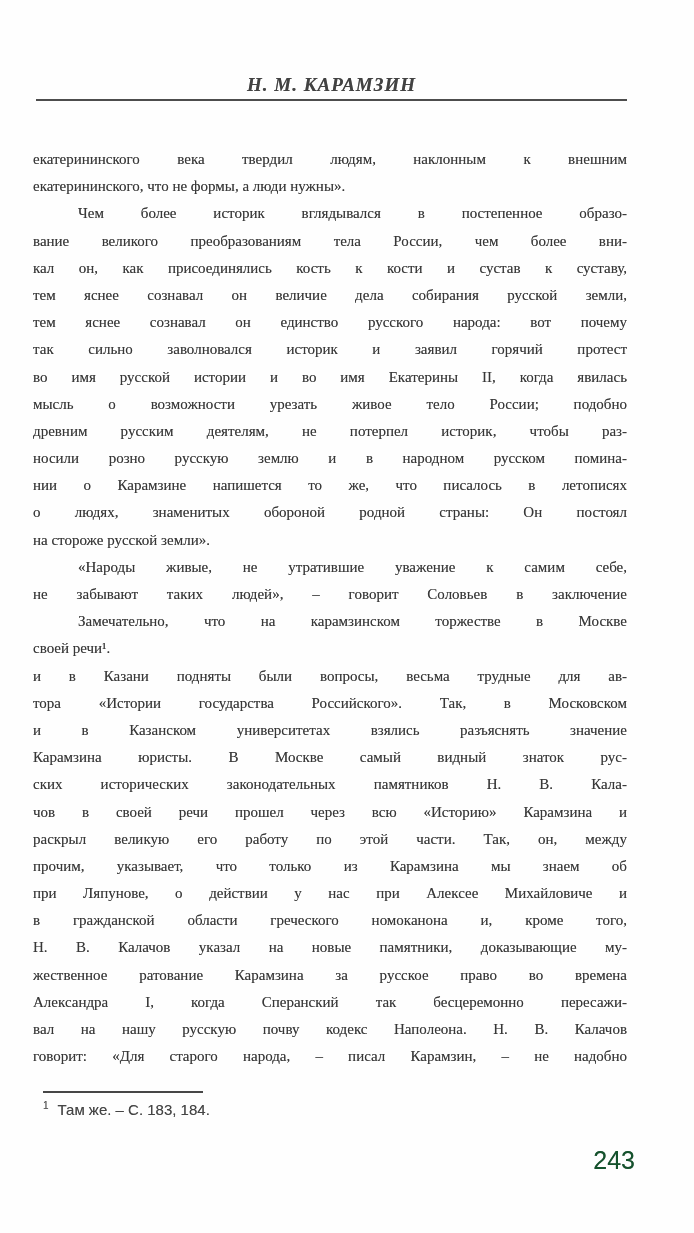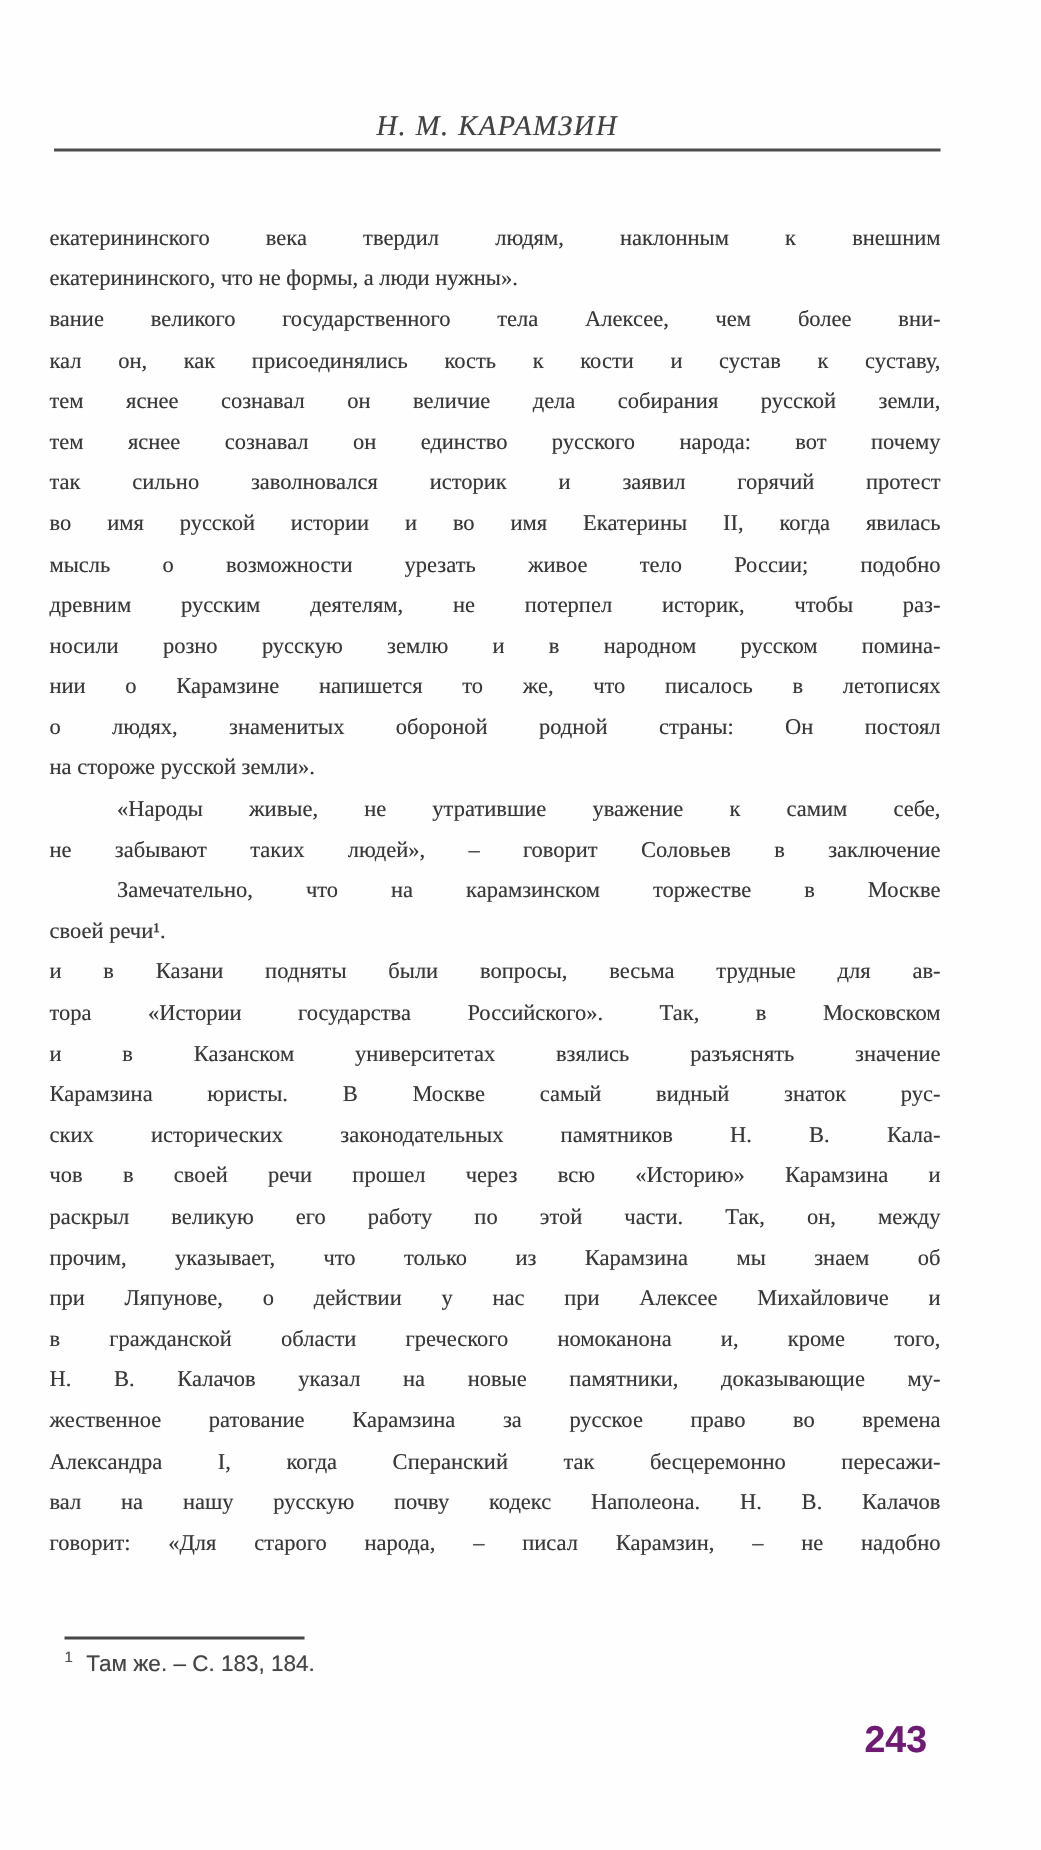--- a/index.html
+++ b/index.html
@@ -27,6 +27,7 @@
     text-align: center;
     border-bottom: 2px solid #4d4d4d;
     padding-bottom: 3px;
+    font-weight: bold;
   }
   .header-title {
     font-style: italic;

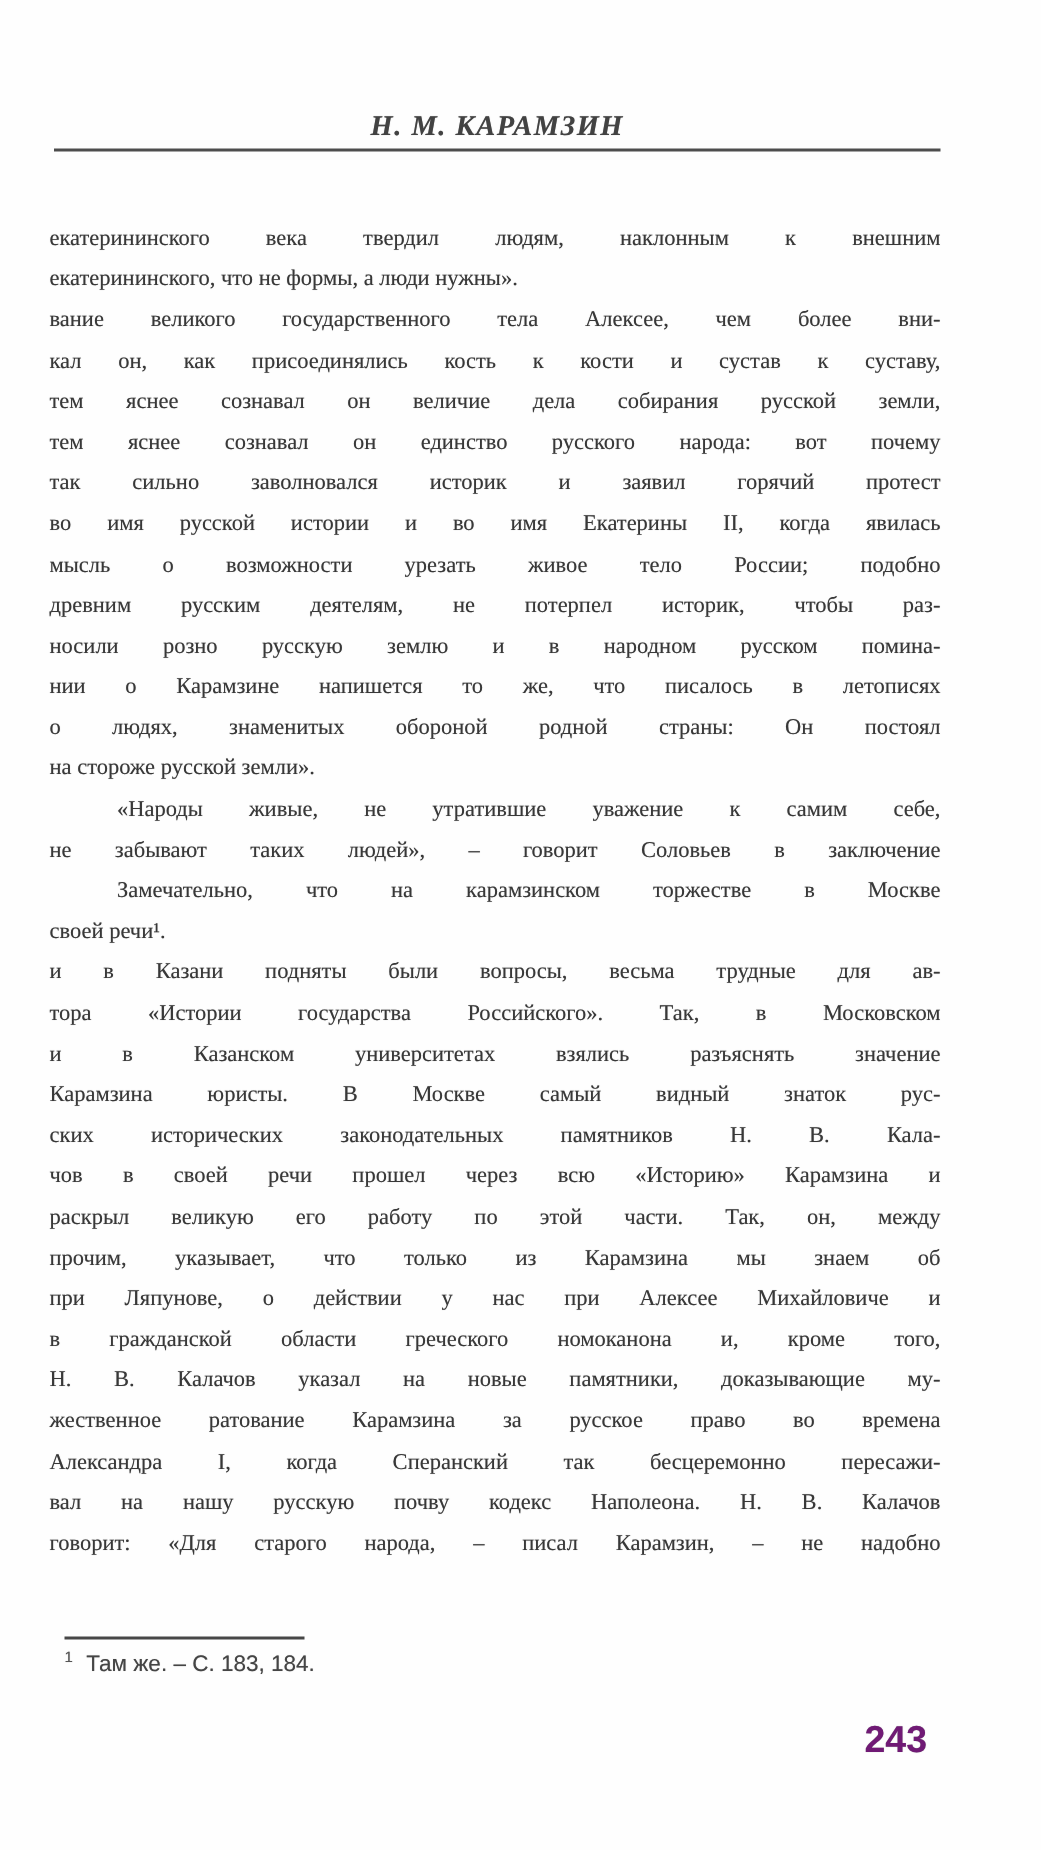--- a/index.html
+++ b/index.html
@@ -102,6 +102,7 @@
   <div class="body-text" id="body-text">
       <div class="line">екатерининского века твердил людям, наклонным к внешним</div>
       <div class="line para-end">екатерининского, что не формы, а люди нужны».</div>
+      <div class="line indent">Чем более историк вглядывался в постепенное образо-</div>
       <div class="line">вание великого государственного тела Алексее, чем более вни-</div>
       <div class="line">кал он, как присоединялись кость к кости и сустав к суставу,</div>
       <div class="line">тем яснее сознавал он величие дела собирания русской земли,</div>

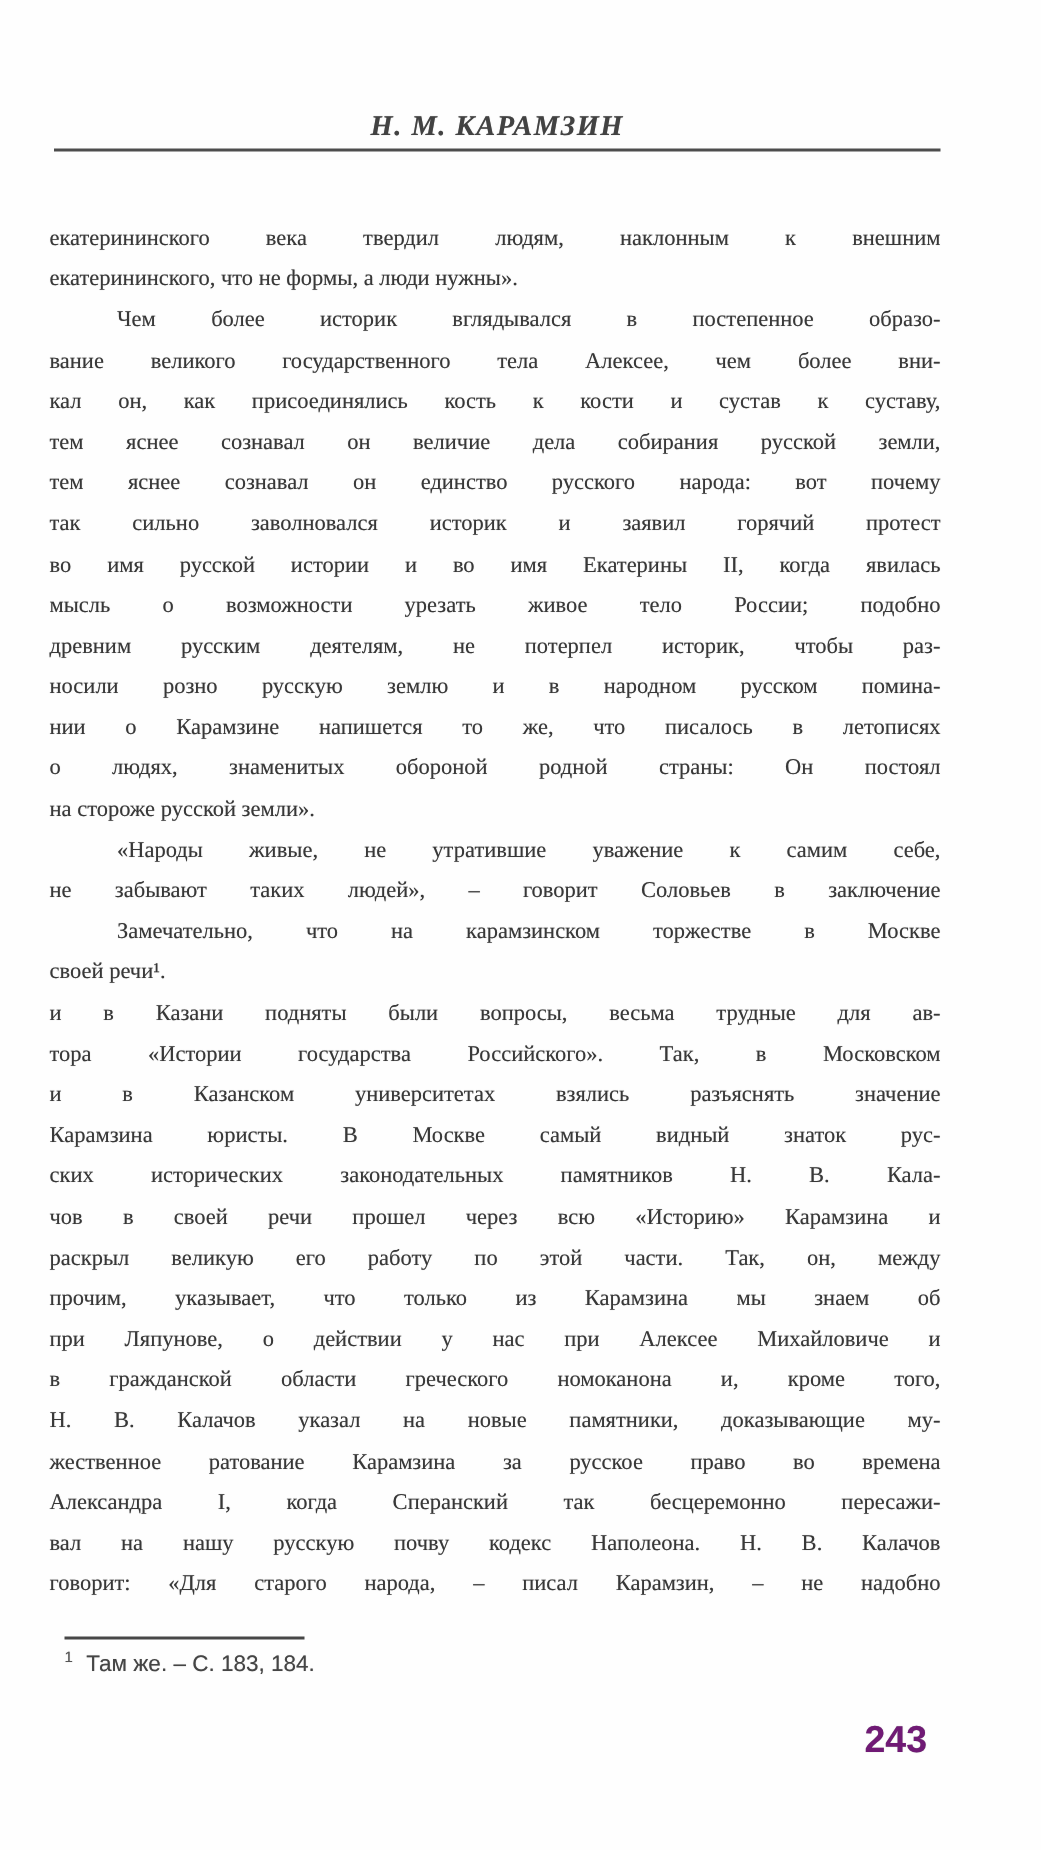--- a/index.html
+++ b/index.html
@@ -103,7 +103,7 @@
       <div class="line">екатерининского века твердил людям, наклонным к внешним</div>
       <div class="line para-end">екатерининского, что не формы, а люди нужны».</div>
       <div class="line indent">Чем более историк вглядывался в постепенное образо-</div>
-      <div class="line">вание великого государственного тела Алексее, чем более вни-</div>
+      <div class="line">вание великого преобразованиям тела России, чем более вни-</div>
       <div class="line">кал он, как присоединялись кость к кости и сустав к суставу,</div>
       <div class="line">тем яснее сознавал он величие дела собирания русской земли,</div>
       <div class="line">тем яснее сознавал он единство русского народа: вот почему</div>

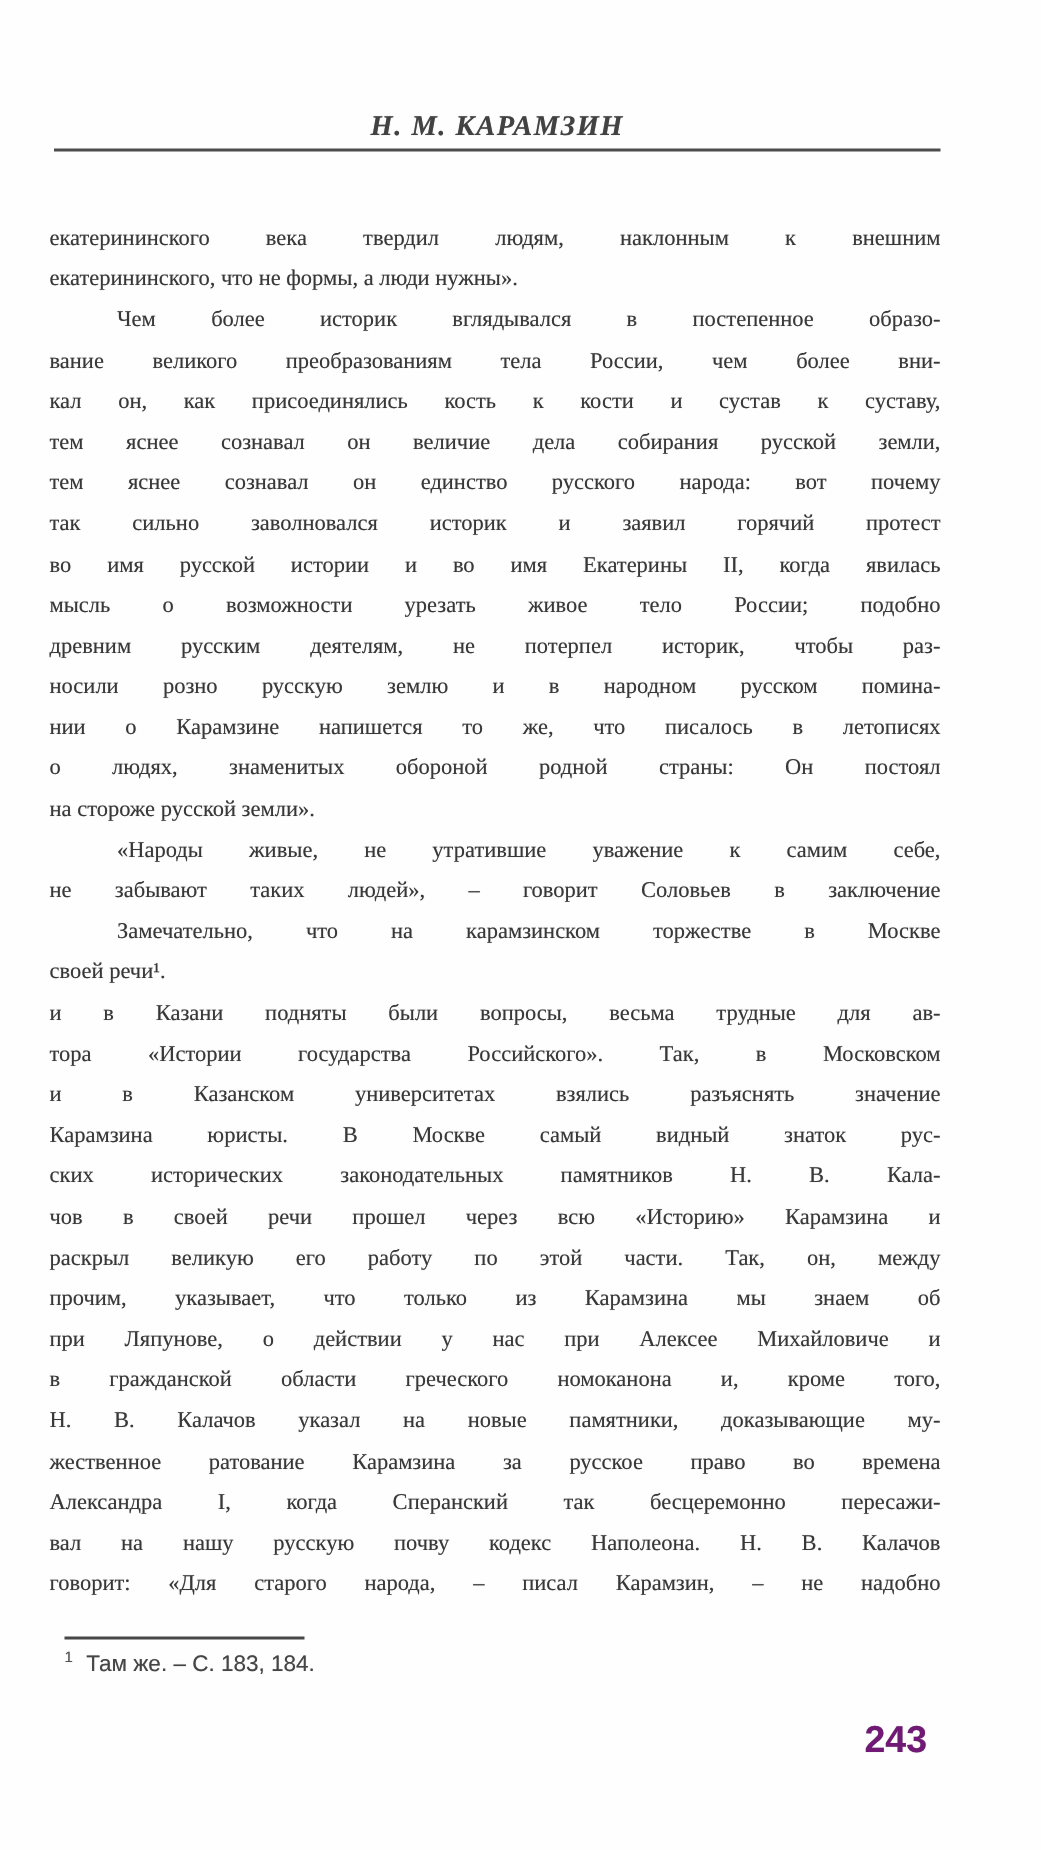--- a/index.html
+++ b/index.html
@@ -83,11 +83,10 @@
   .page-number {
     position: absolute;
     top: 1146px;
-    right: 76px;
+    right: 59px;
     font-family: "Liberation Sans", "DejaVu Sans", sans-serif;
     font-size: 25px;
-    color: #701a75;
-    font-weight: bold;
+    color: #14532d;
   }
 </style>
 </head>

